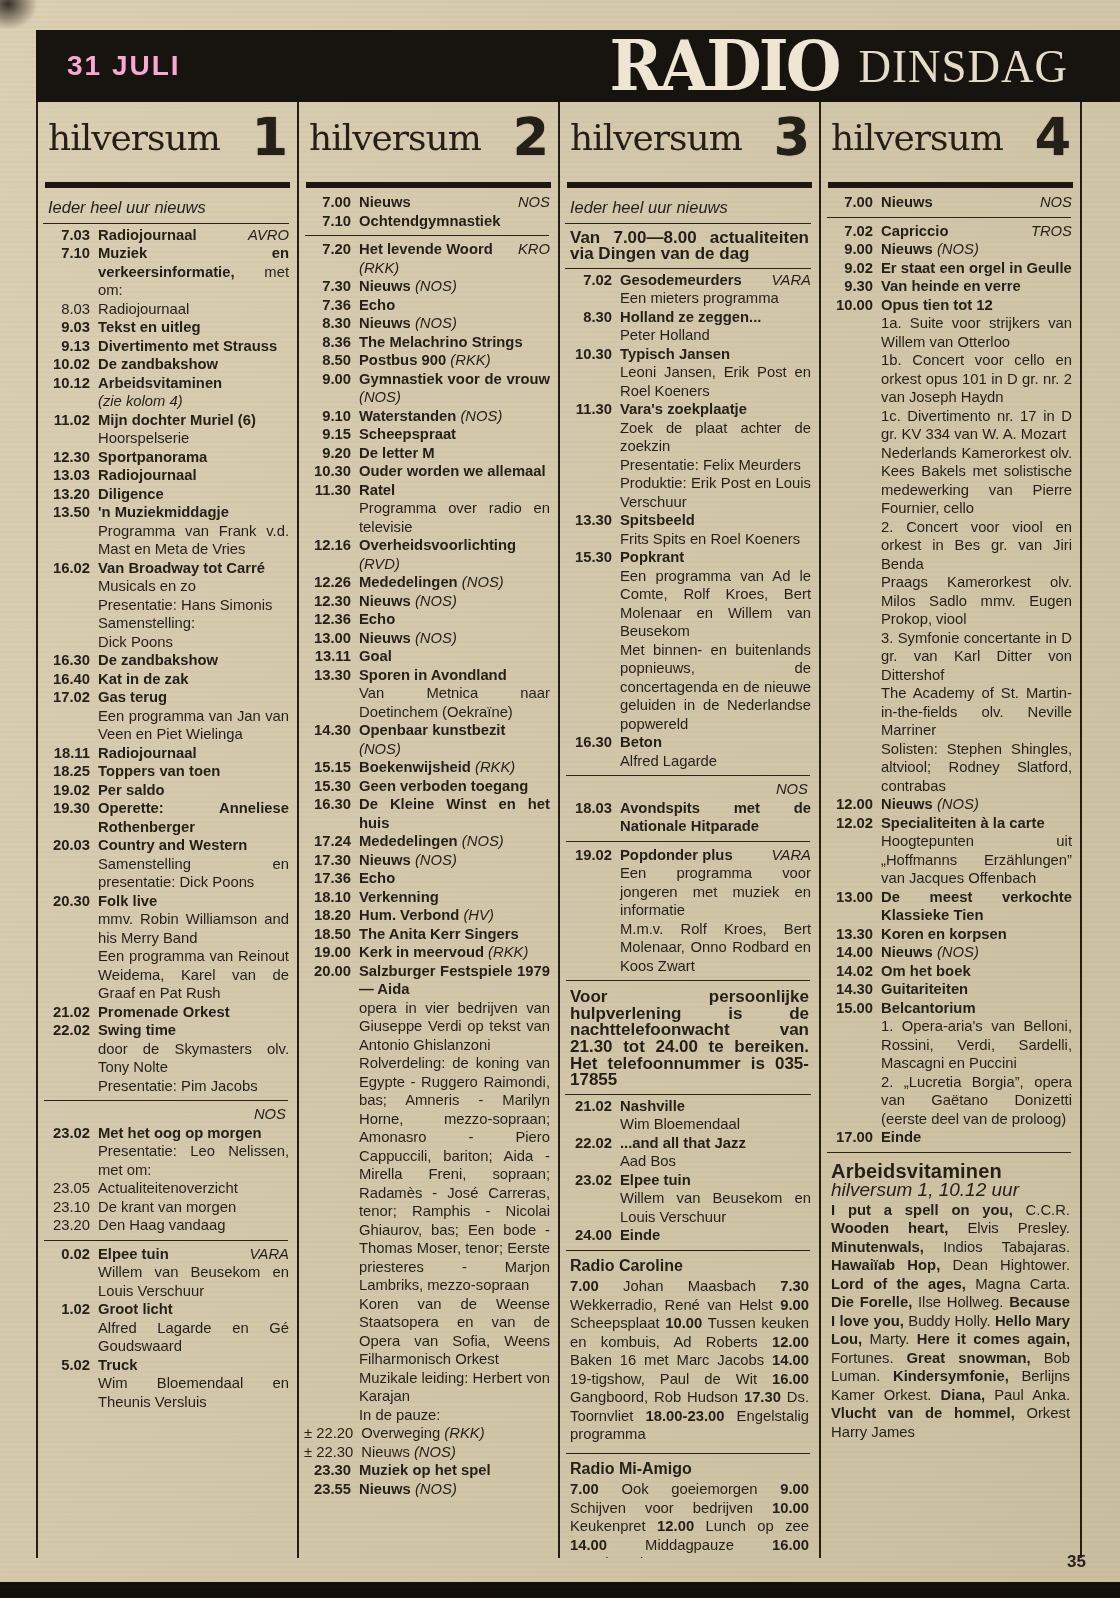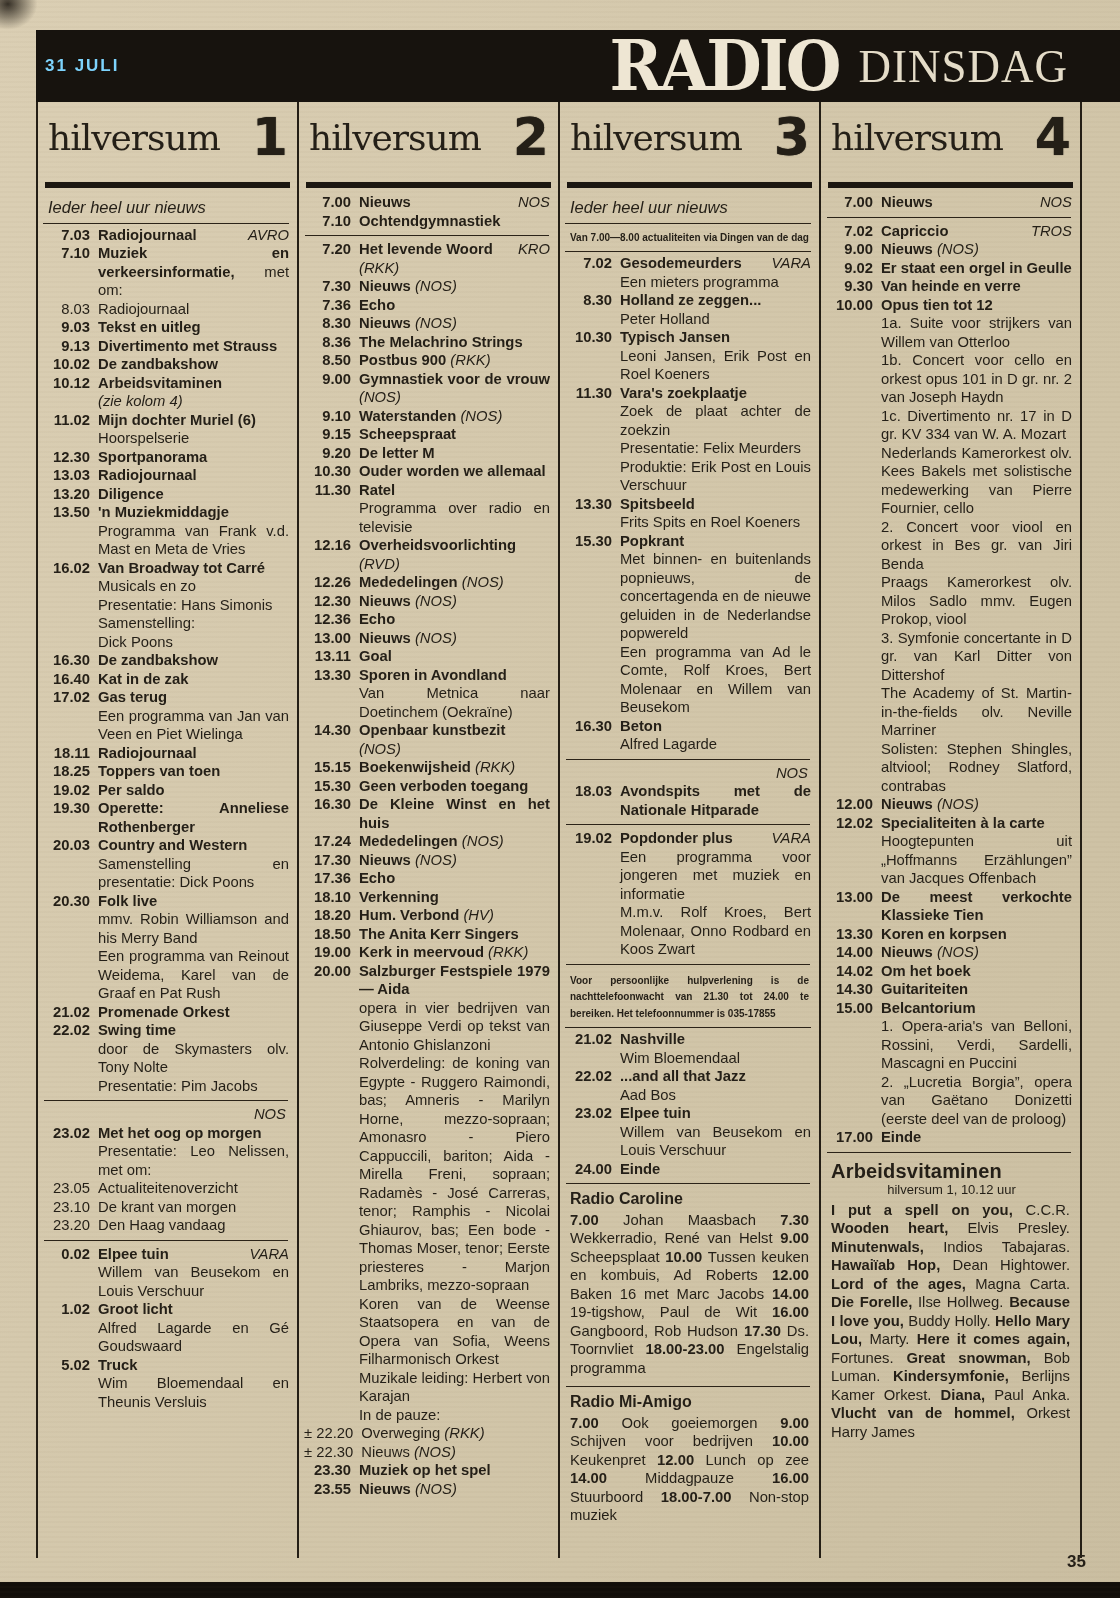--- a/index.html
+++ b/index.html
@@ -13,7 +13,7 @@
   
   .banner{position:absolute;left:36px;top:30px;right:0;height:72px;background:#17130e;
     display:flex;align-items:center;z-index:2;}
-  .date{color:#7dd3fc;font-size:17px;font-weight:bold;letter-spacing:2px;margin-left:9px;white-space:nowrap;}
+  .date{color:#f9a8d4;font-size:28px;font-weight:bold;letter-spacing:2px;margin-left:31px;white-space:nowrap;}
   .sp{flex:1;}
   .radio{color:#eee6d3;font-family:"DejaVu Serif",serif;font-weight:bold;font-size:64px;
     letter-spacing:-3px;line-height:1;transform:scaleY(1.08);margin-right:20px;}

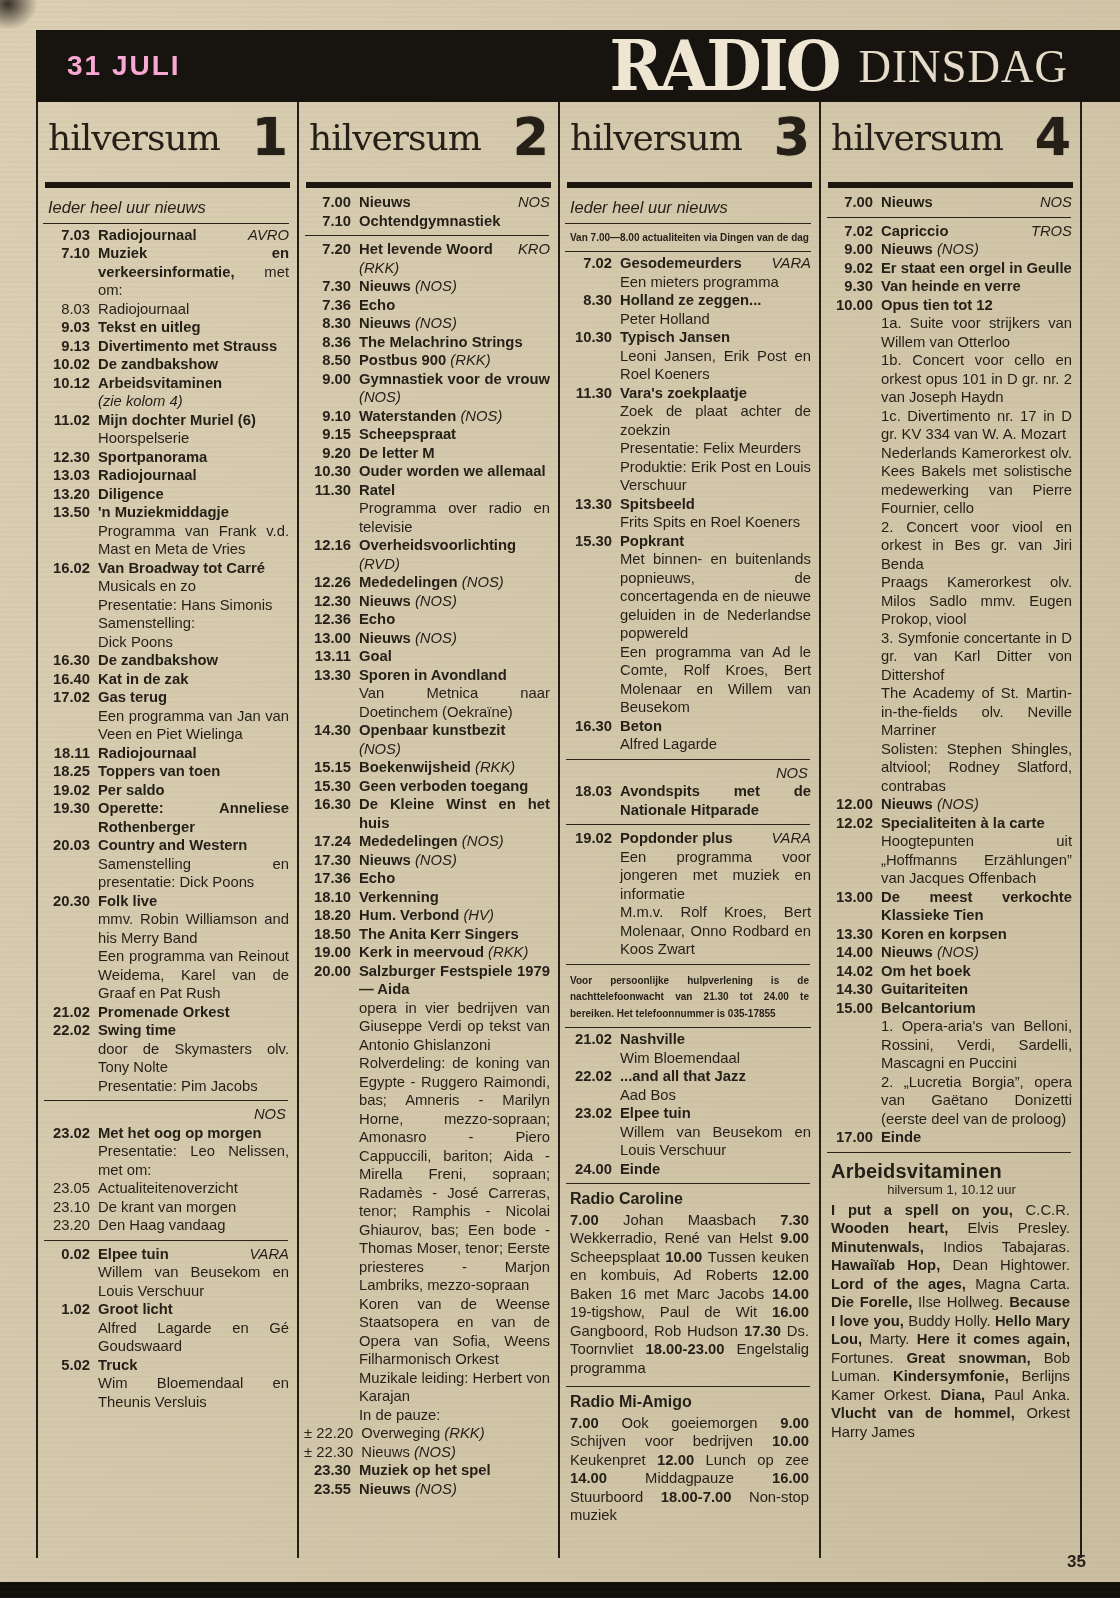--- a/index.html
+++ b/index.html
@@ -42,7 +42,7 @@
   .desc.i{font-style:italic;}
   .note{font-style:italic;font-size:16.5px;padding:5px 2px 6px 5px;
     border-bottom:1.5px solid #2b2318;margin-bottom:2px;}
-  .smallnote{font-size:10px;font-weight:bold;line-height:16.6px;text-align:justify;
+  .smallnote{font-size:17px;font-weight:bold;line-height:16.6px;text-align:justify;
     padding:4px 2px 5px 5px;border-bottom:1.5px solid #2b2318;margin-bottom:2px;}
   .divider{border-top:1.5px solid #2b2318;margin:5px 1px 4px 1px;}
   .orgline{font-style:italic;text-align:right;padding-right:3px;}

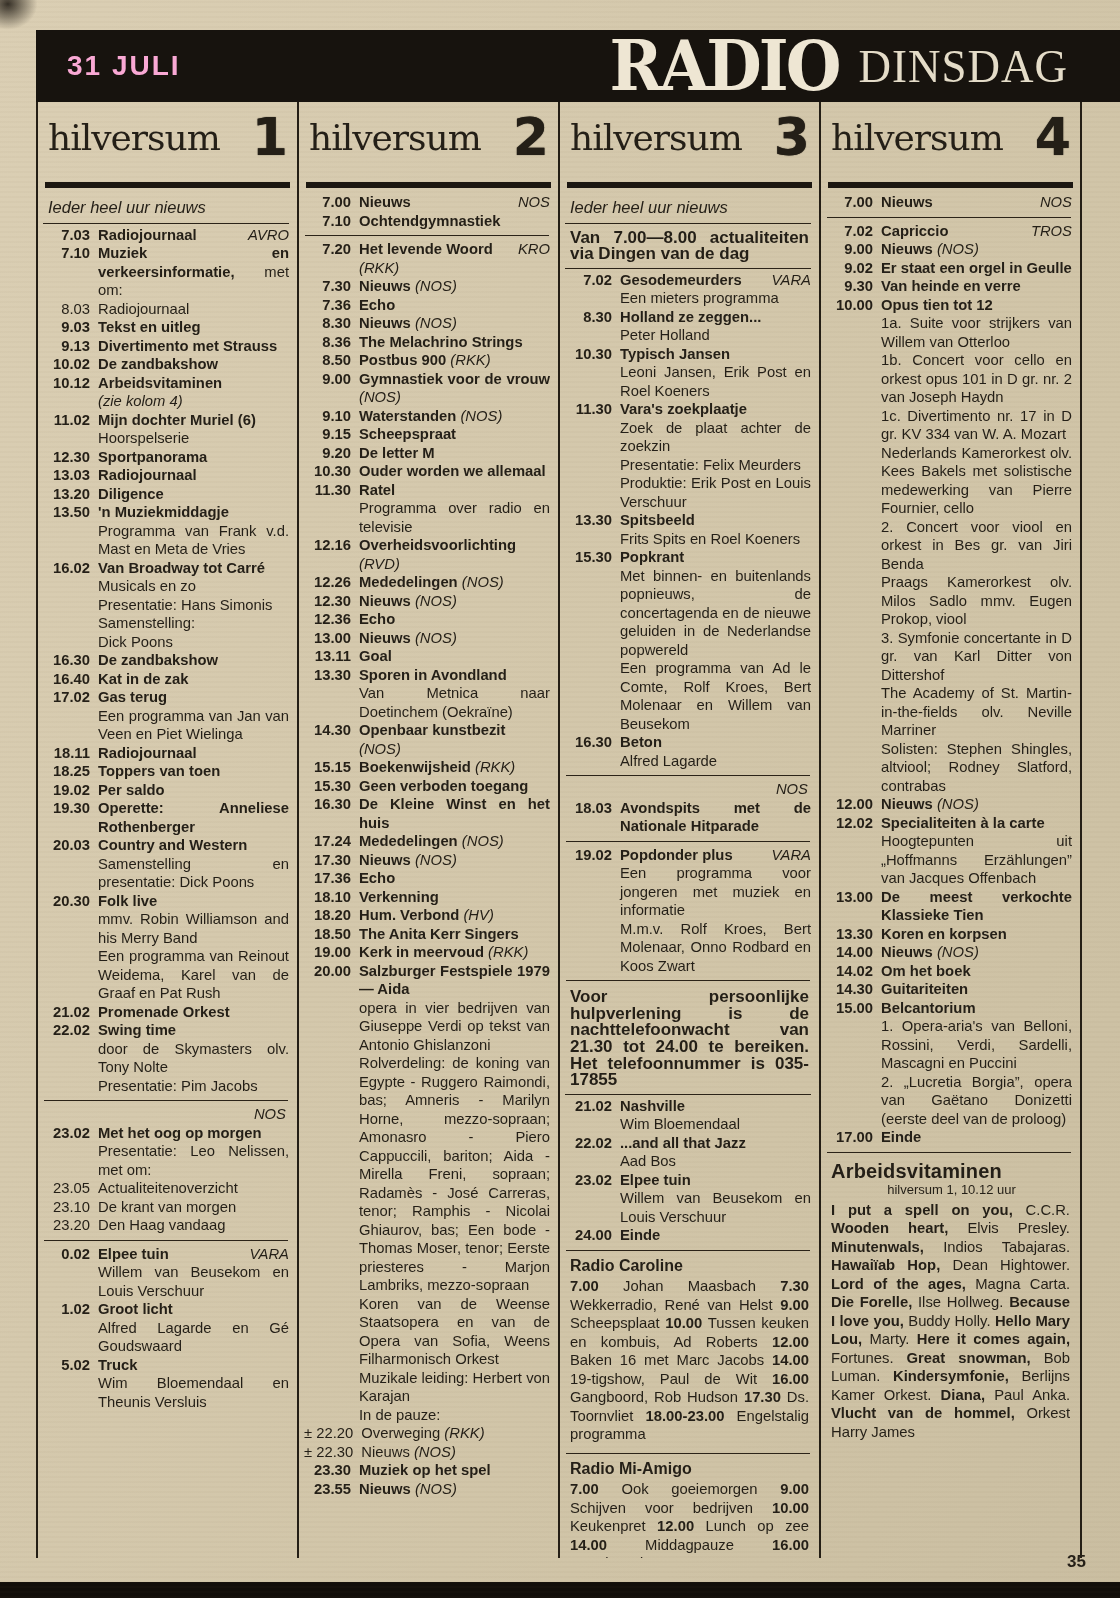--- a/index.html
+++ b/index.html
@@ -393,7 +393,7 @@
           </div>
           <div class="row">
             <span class="t">15.30</span>
-            <div class="bdy"><span class="ttl">Popkrant</span><div class="desc">Met binnen- en buitenlands popnieuws, de concertagenda en de nieuwe geluiden in de Nederlandse popwereld</div><div class="desc">Een programma van Ad le Comte, Rolf Kroes, Bert Molenaar en Willem van Beusekom</div></div>
+            <div class="bdy"><span class="ttl">Popkrant</span><div class="desc">Een programma van Ad le Comte, Rolf Kroes, Bert Molenaar en Willem van Beusekom</div><div class="desc">Met binnen- en buitenlands popnieuws, de concertagenda en de nieuwe geluiden in de Nederlandse popwereld</div></div>
           </div>
           <div class="row">
             <span class="t">16.30</span>

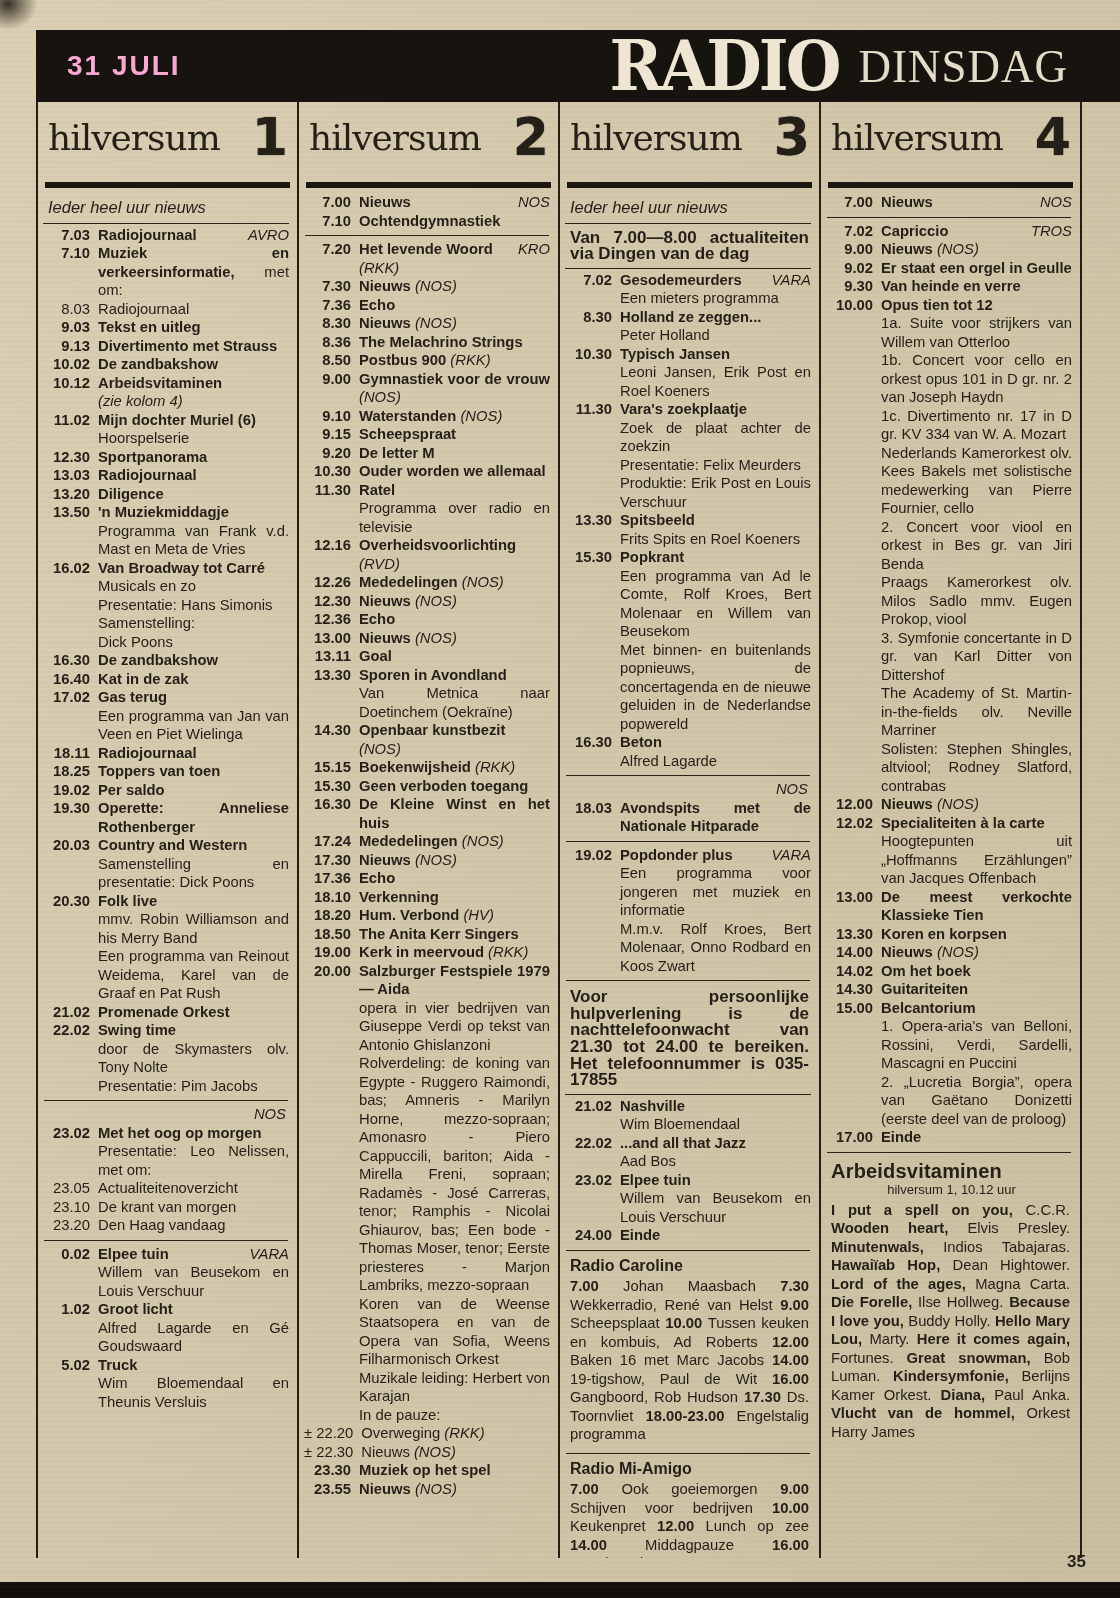--- a/index.html
+++ b/index.html
@@ -48,7 +48,7 @@
   .orgline{font-style:italic;text-align:right;padding-right:3px;}
   .heading{font-weight:bold;font-size:16px;padding:2px 0 1px 5px;}
   .heading.big{font-size:20px;padding-top:5px;letter-spacing:.2px;}
-  .subnote{font-size:13px;padding-left:5px;text-align:center;}
+  .subnote{font-style:italic;font-size:19px;padding-left:5px;}
   .runtext{text-align:justify;padding:1px 2px 4px 5px;font-weight:normal;}
   .runtext b{font-weight:bold;margin-top:32px;}
   

